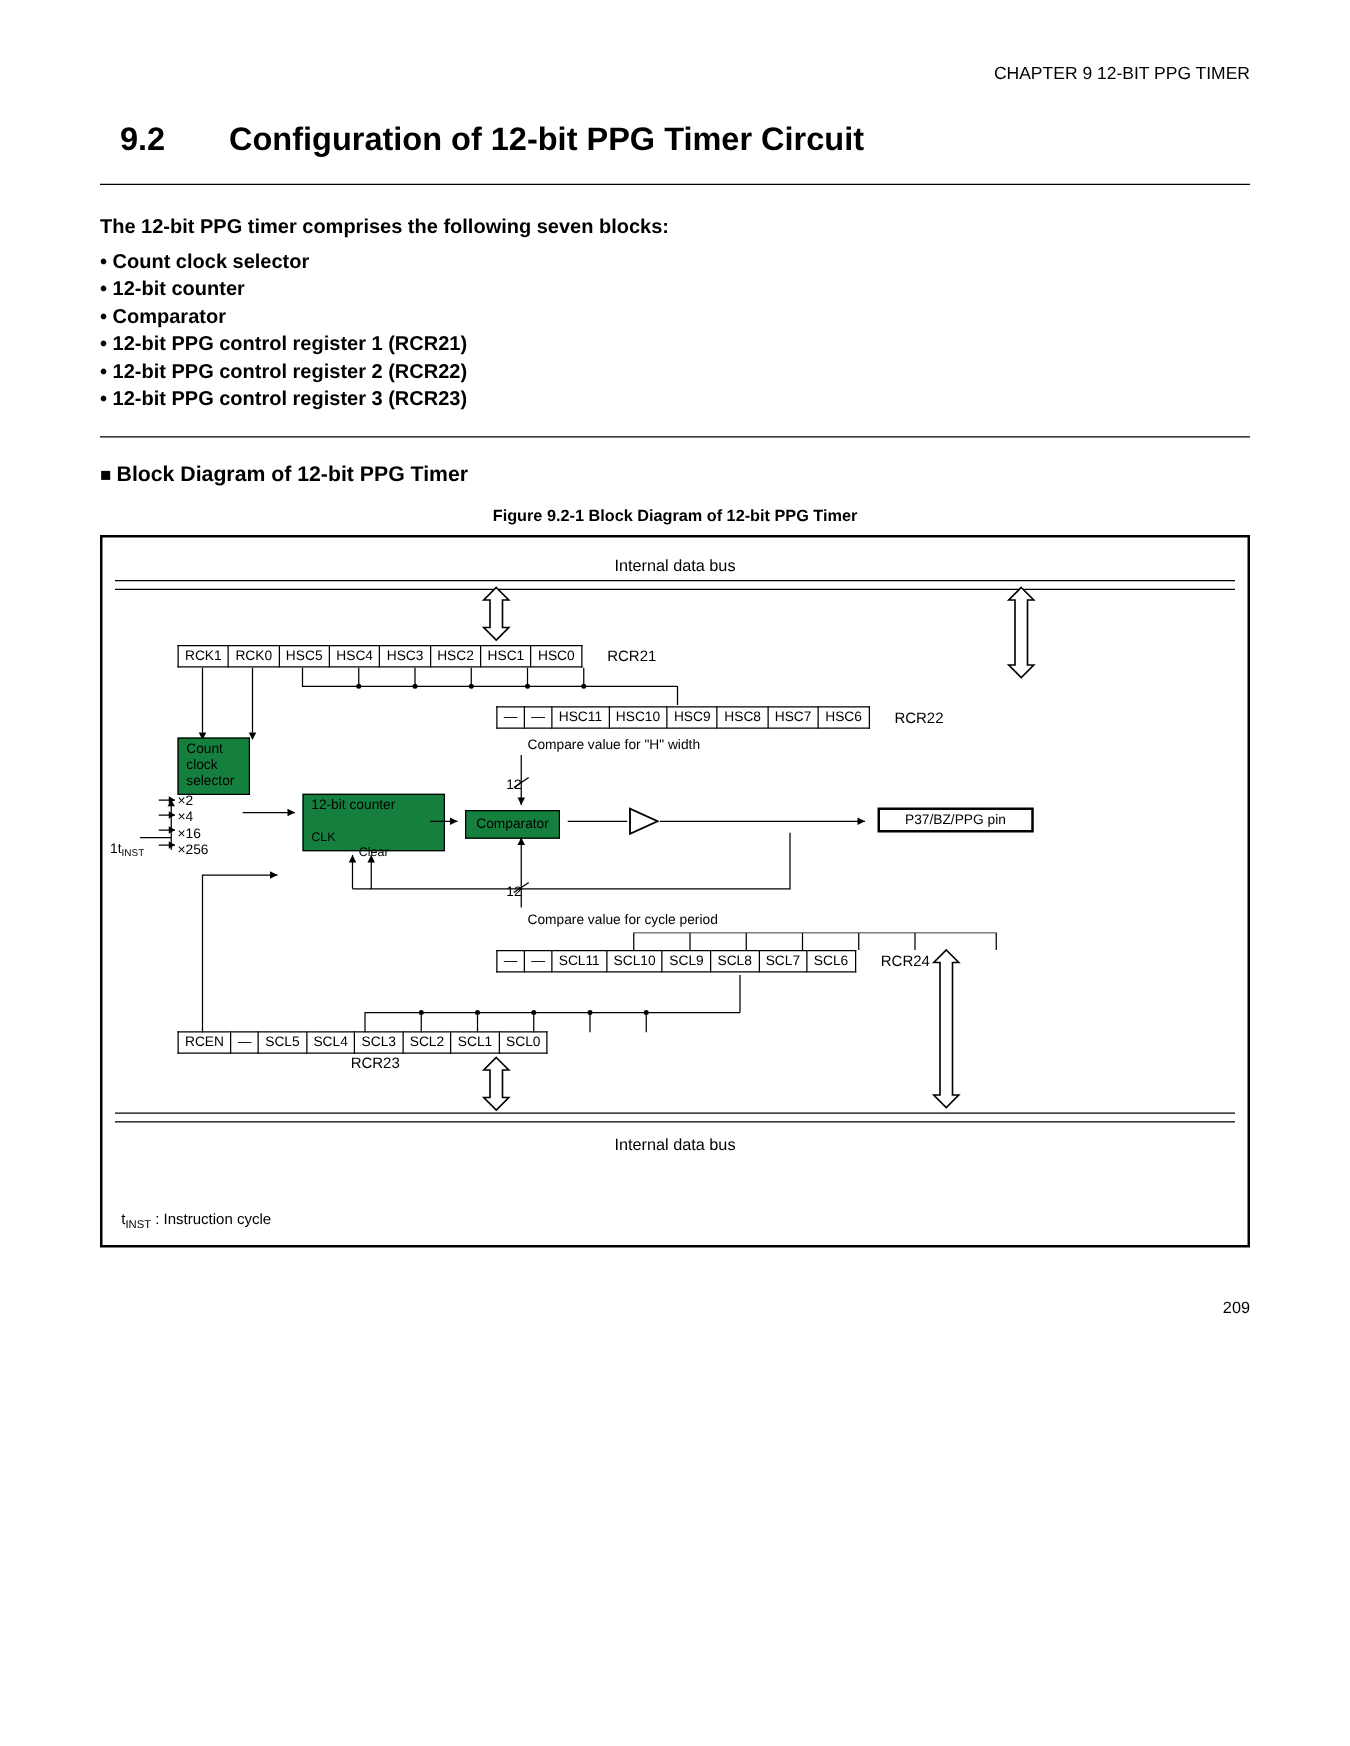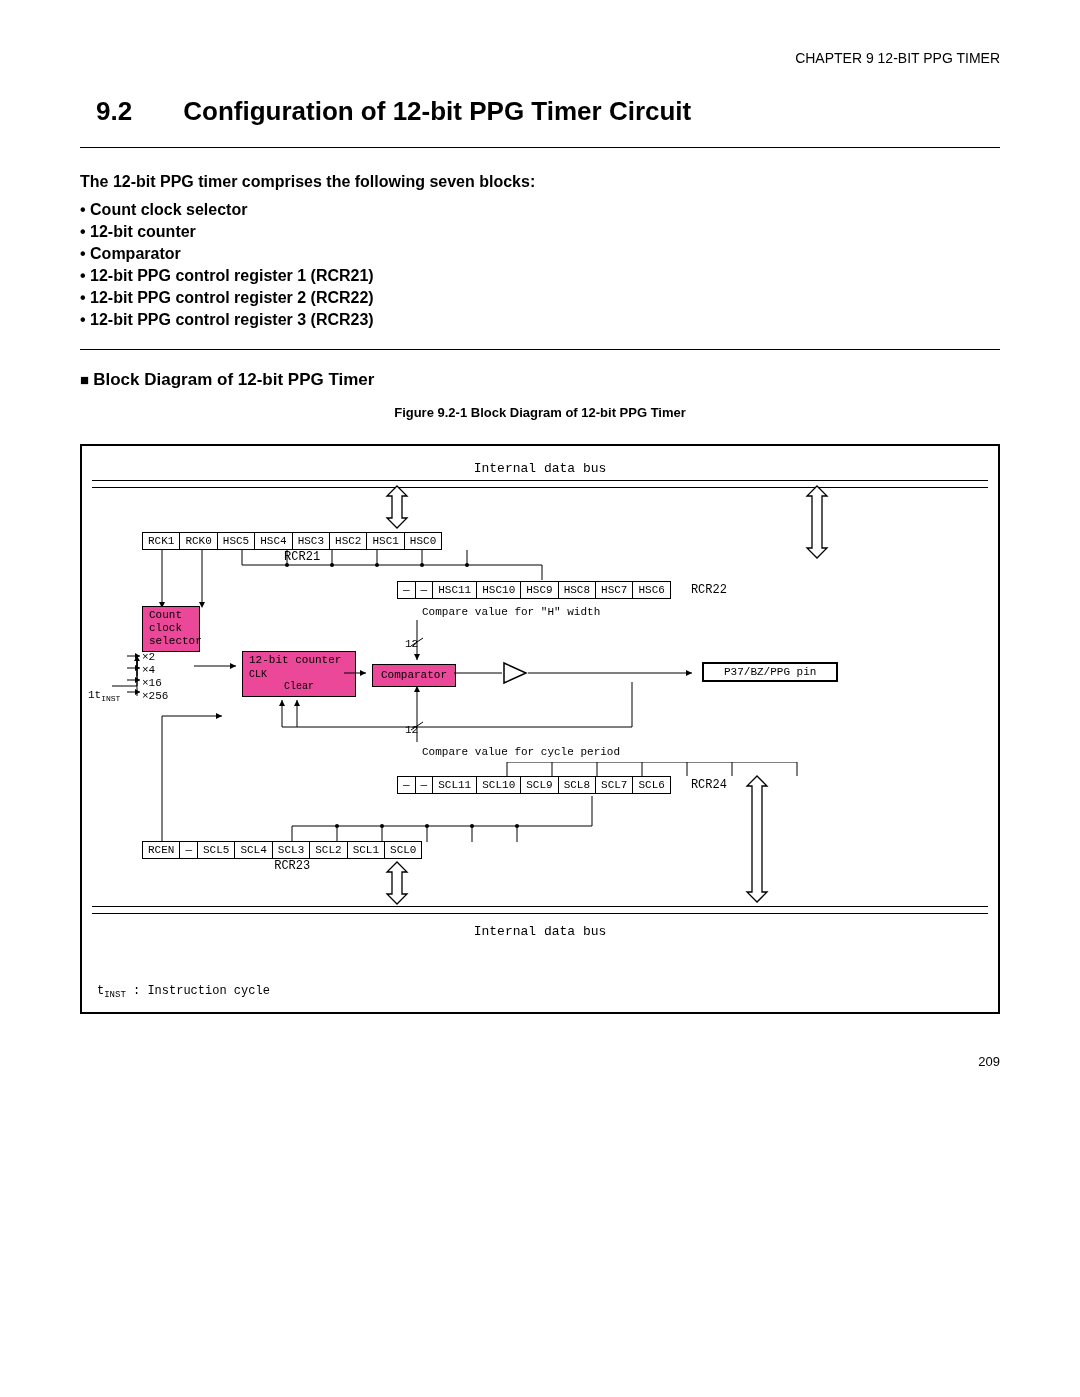--- a/index.html
+++ b/index.html
@@ -62,7 +62,7 @@
     text-align: center;
     font-size: 13px;
     font-weight: bold;
-    margin-bottom: 24px;
+    margin-bottom: 8px;
   }
   .diagram-box {
     border: 2px solid #000;

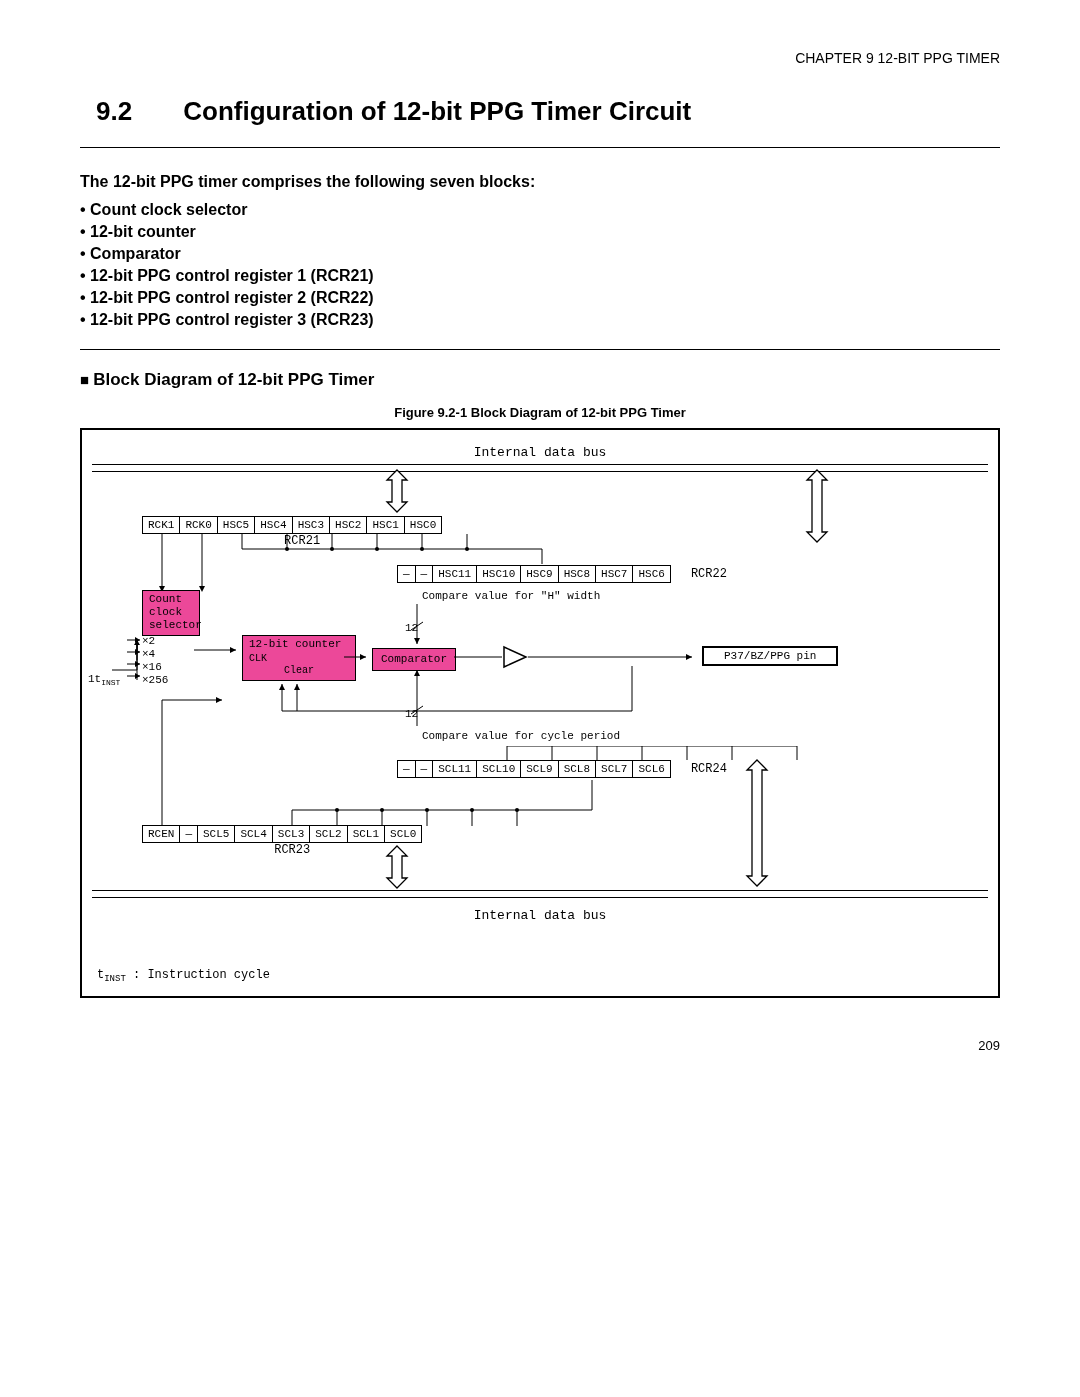--- a/index.html
+++ b/index.html
@@ -71,7 +71,6 @@
     position: relative;
     height: 570px;
     box-sizing: border-box;
-    font-family: Liberation Mono, monospace;
   }
   .bus-label {
     text-align: center;

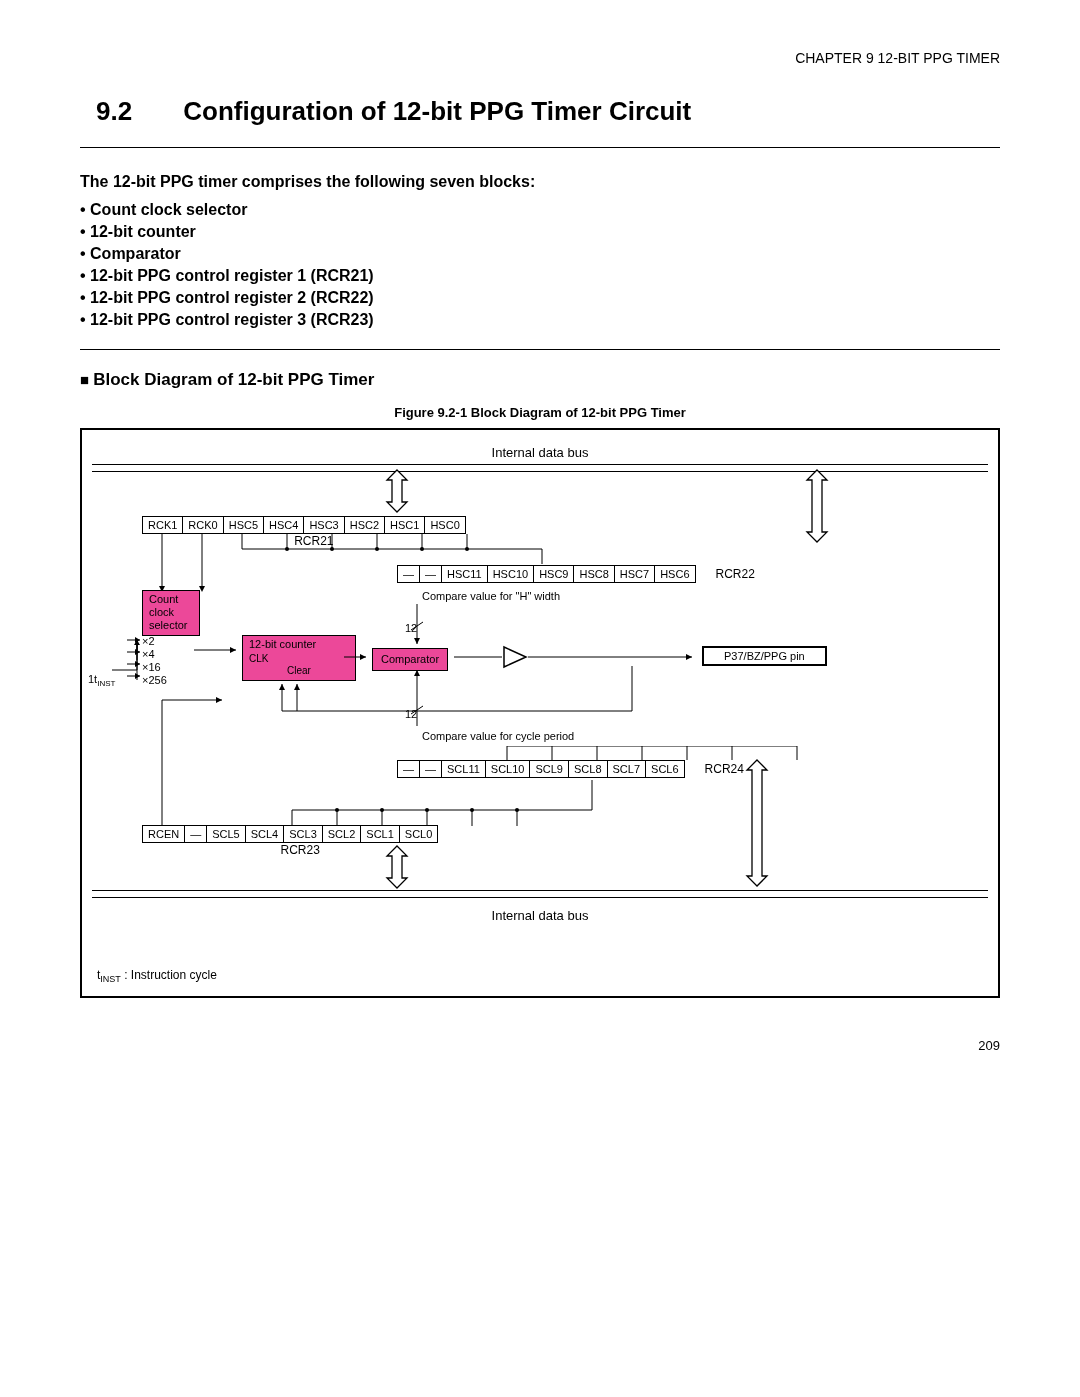--- a/index.html
+++ b/index.html
@@ -171,7 +171,7 @@
     <path d="M15 2 L25 12 L20 12 L20 64 L25 64 L15 74 L5 64 L10 64 L10 12 L5 12 Z" fill="#fff" stroke="#000" stroke-width="1.3"></path>
   </svg>
 
-  <div class="reg-row abs" style="left:60px; top:86px;flex-direction:column;">
+  <div class="reg-row abs" style="left:60px; top:86px;">
     <table class="reg-table">
         <tbody>
           <tr>

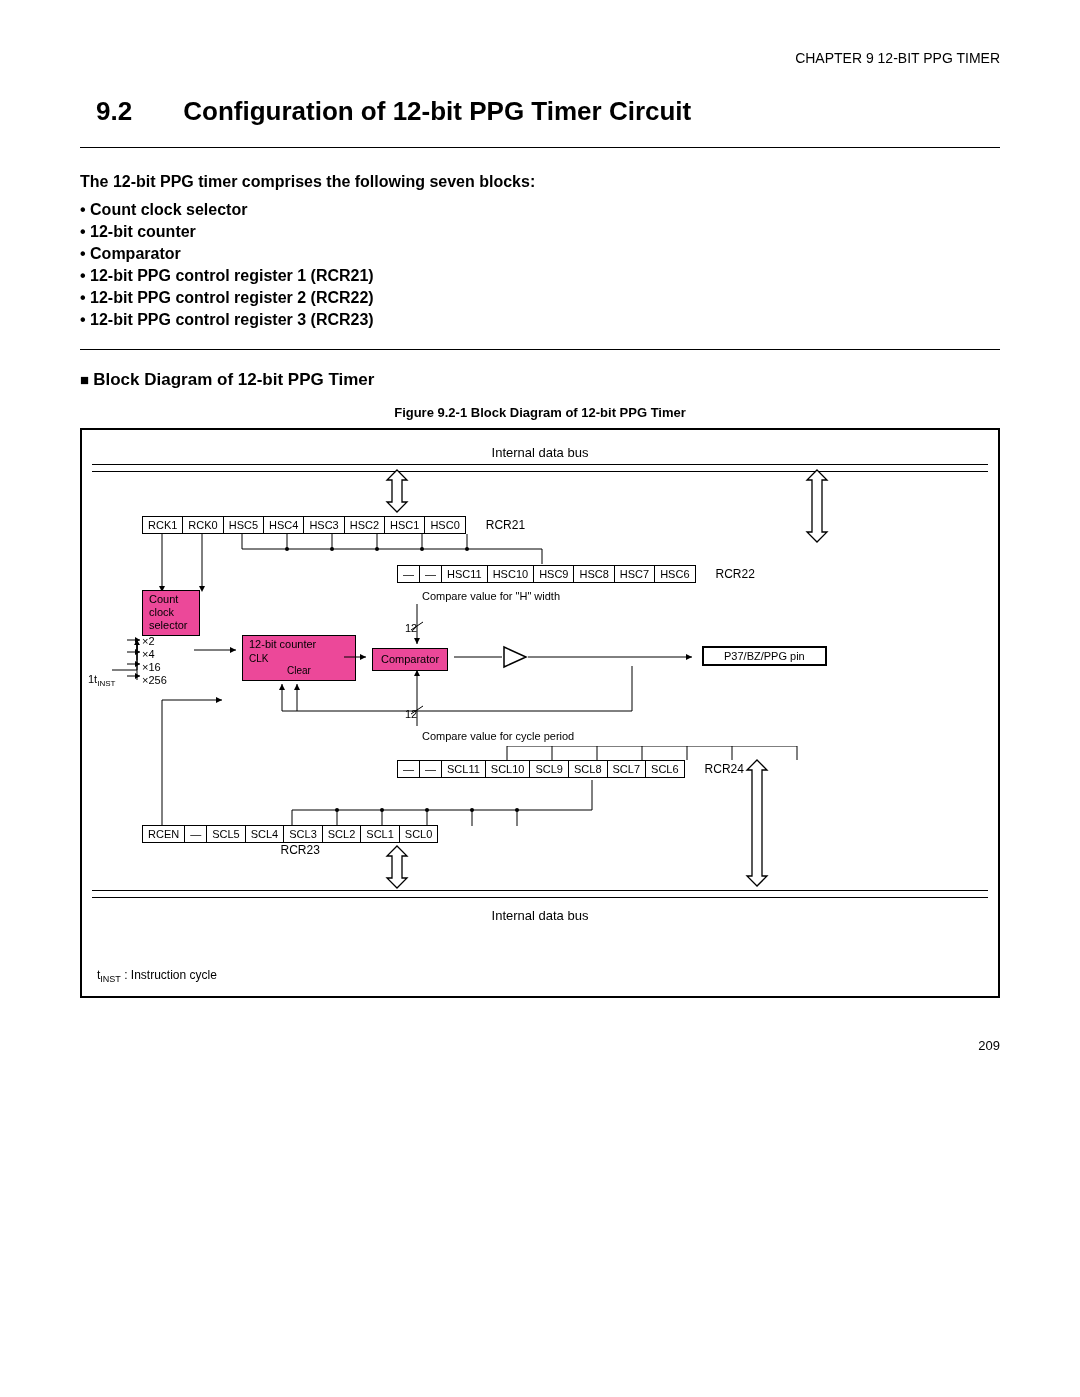--- a/index.html
+++ b/index.html
@@ -108,7 +108,7 @@
     border: 1px solid #000;
     font-size: 11px;
     padding: 2px 6px;
-    background: #ec4899;
+    background: #15803d;
     display: inline-block;
     line-height: 1.2;
   }

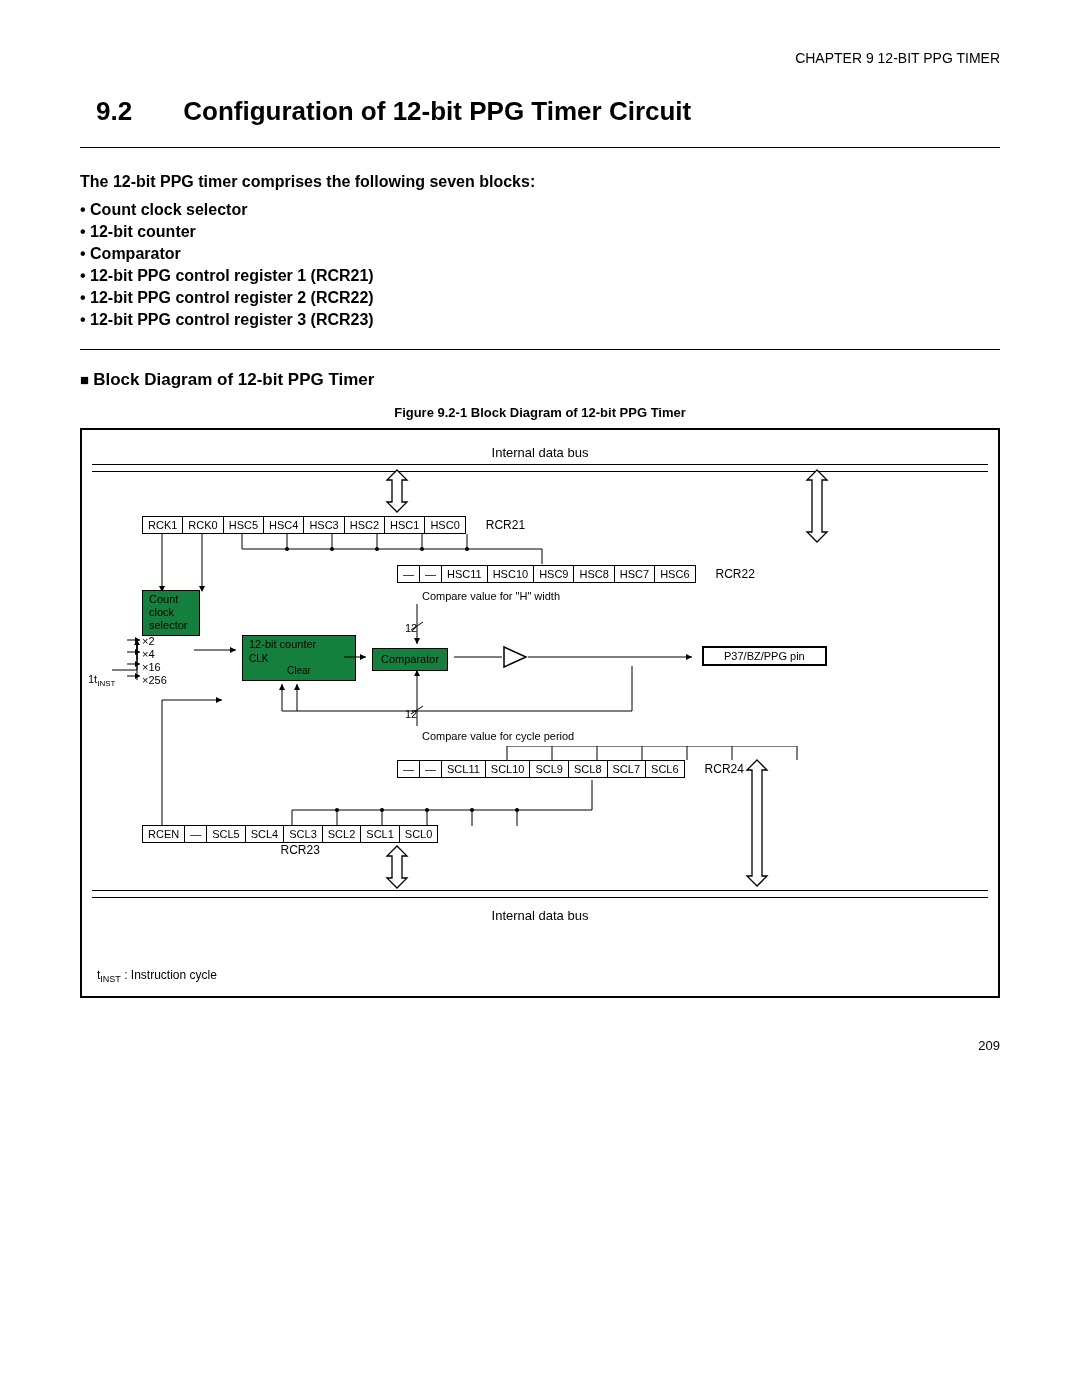--- a/index.html
+++ b/index.html
@@ -248,7 +248,7 @@
 
   <div class="block abs" style="left:160px; top:205px; width:100px; height:40px;">
     <div>12-bit counter</div>
-    <div style="font-size:10px; margin-top:2px;">CLK</div>
+    <div style="font-size:10px; margin-top:14px;">CLK</div>
     <div style="font-size:10px; text-align:center;">Clear</div>
   </div>
   <svg class="abs" style="left:112px; top:215px;" width="48" height="10">

